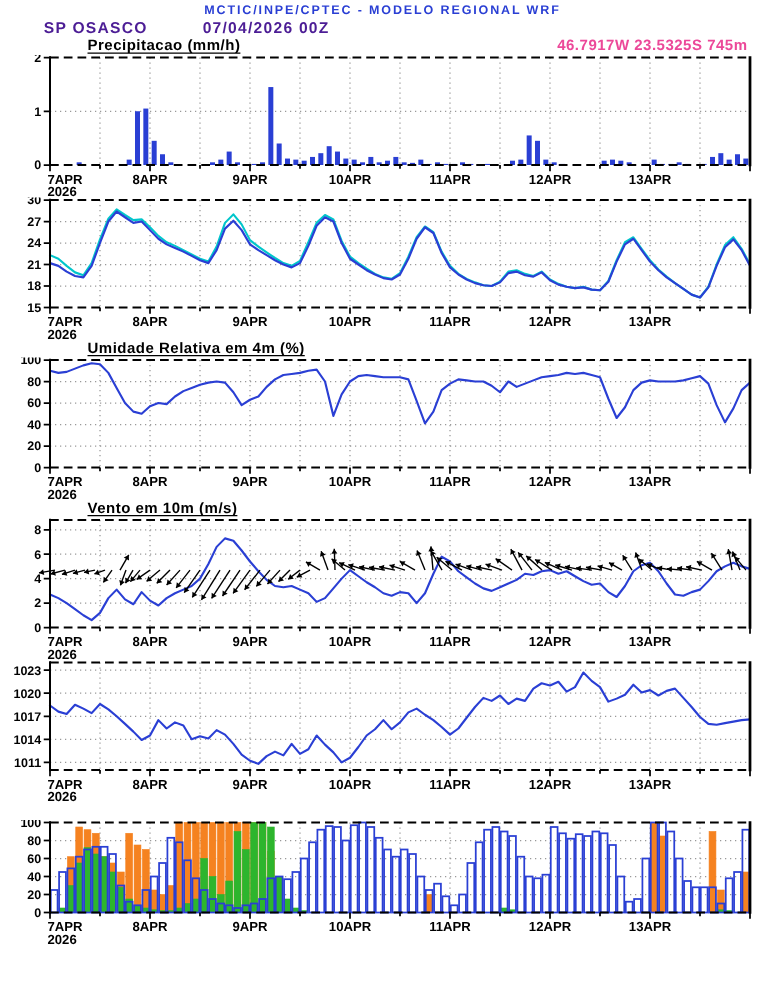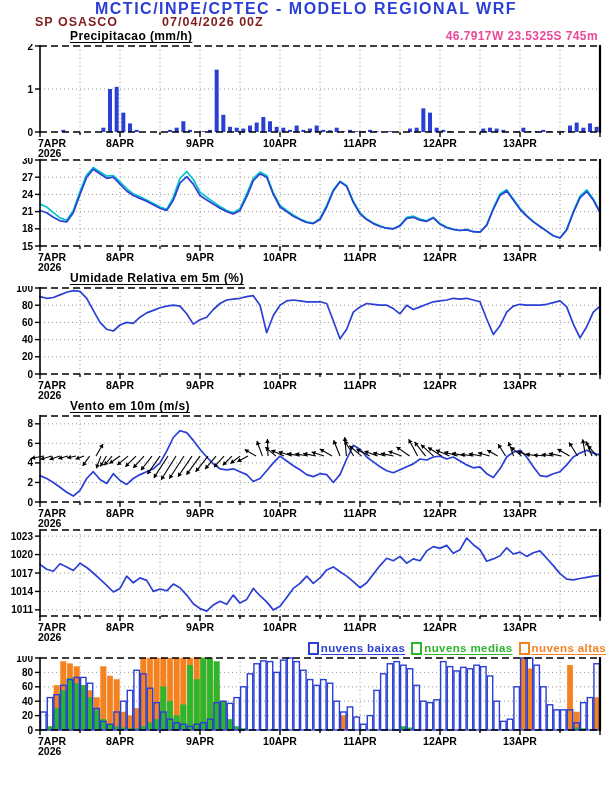--- a/index.html
+++ b/index.html
@@ -5,7 +5,7 @@
   html,body{margin:0;padding:0;background:#ffffff;}
   body{width:612px;height:792px;overflow:hidden;
        font-family:"Liberation Sans",sans-serif;font-weight:bold;}
-  .hdr1{color:#2a3fd4;text-align:center;font-size:16px;letter-spacing:1.5px;
+  .hdr1{color:#2a3fd4;text-align:center;font-size:10px;letter-spacing:1.5px;
         height:15px;line-height:15px;padding-top:1px;}
   .hdr2{color:#7f1d1d;font-size:12.5px;letter-spacing:1px;height:14px;line-height:13px;
         margin-left:35px;}

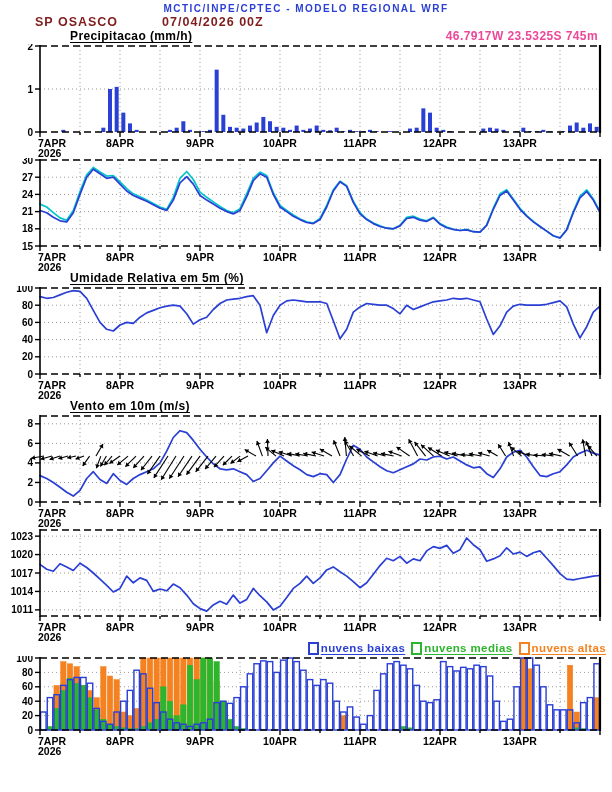--- a/index.html
+++ b/index.html
@@ -7,7 +7,7 @@
        font-family:"Liberation Sans",sans-serif;font-weight:bold;}
   .hdr1{color:#2a3fd4;text-align:center;font-size:10px;letter-spacing:1.5px;
         height:15px;line-height:15px;padding-top:1px;}
-  .hdr2{color:#7f1d1d;font-size:12.5px;letter-spacing:1px;height:14px;line-height:13px;
+  .hdr2{color:#4c1d95;font-size:12.5px;letter-spacing:1px;height:14px;line-height:13px;
         margin-left:35px;}
   .hdr2 .run{margin-left:44px;}
   .panel{position:relative;}

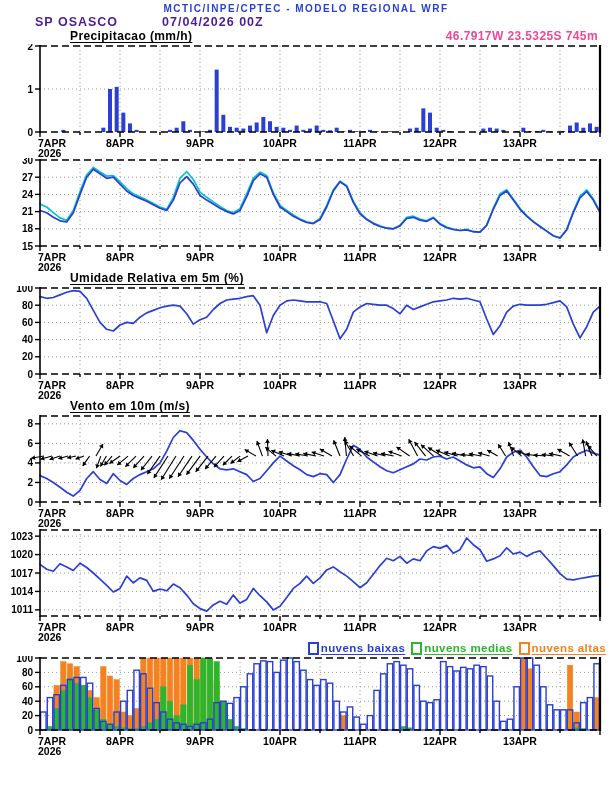--- a/index.html
+++ b/index.html
@@ -217,7 +217,7 @@
 
 <section class="panel">
   <div class="trow">
-    <span class="ptitle">Umidade Relativa em 5m (%)</span>
+    <span class="ptitle">Umidade Relativa em 4m (%)</span>
   </div>
   <div class="chart">
       <svg width="612" height="114" viewBox="0 0 612 114">

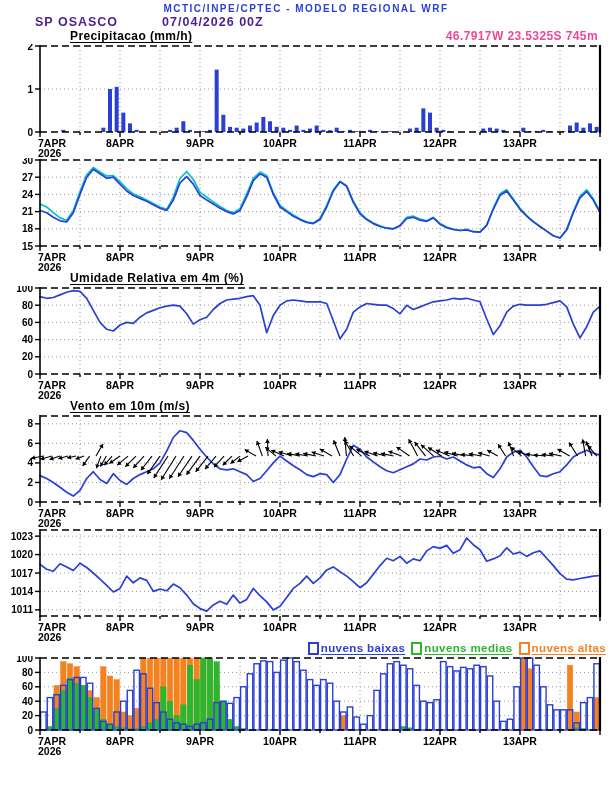--- a/index.html
+++ b/index.html
@@ -558,20 +558,6 @@
 
 <section class="panel">
   <div class="trow">
-    <span class="legend">
-      <span class="leg-item" style="color: rgb(42, 63, 212);">
-        <span class="leg-swatch" style="border-color: rgb(42, 63, 212);"></span>
-          <span>nuvens baixas</span>
-      </span>
-      <span class="leg-item" style="color: rgb(45, 181, 45);">
-        <span class="leg-swatch" style="border-color: rgb(45, 181, 45);"></span>
-          <span>nuvens medias</span>
-      </span>
-      <span class="leg-item" style="color: rgb(245, 130, 32);">
-        <span class="leg-swatch" style="border-color: rgb(245, 130, 32);"></span>
-          <span>nuvens altas</span>
-      </span>
-    </span>
   </div>
   <div class="chart">
       <svg width="612" height="100" viewBox="0 0 612 100">

